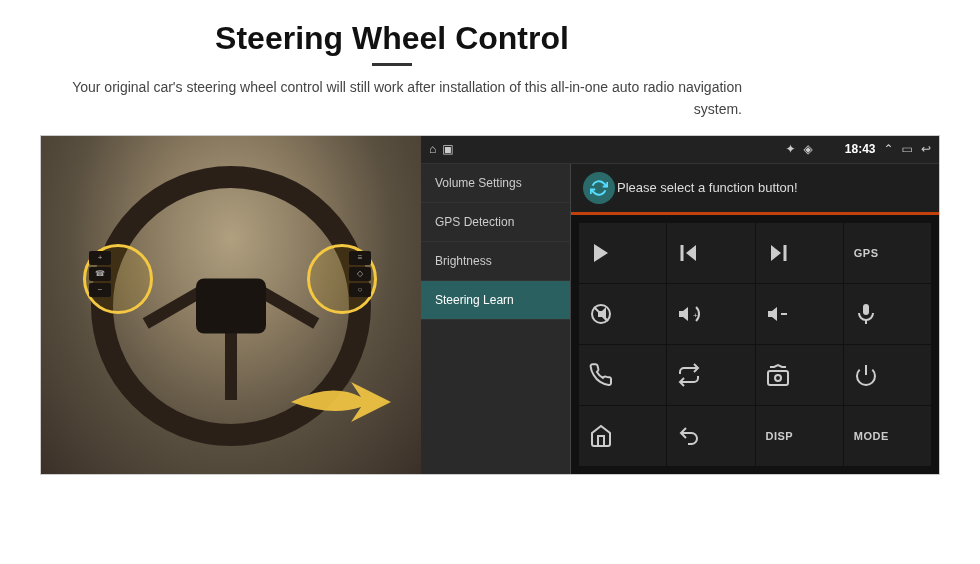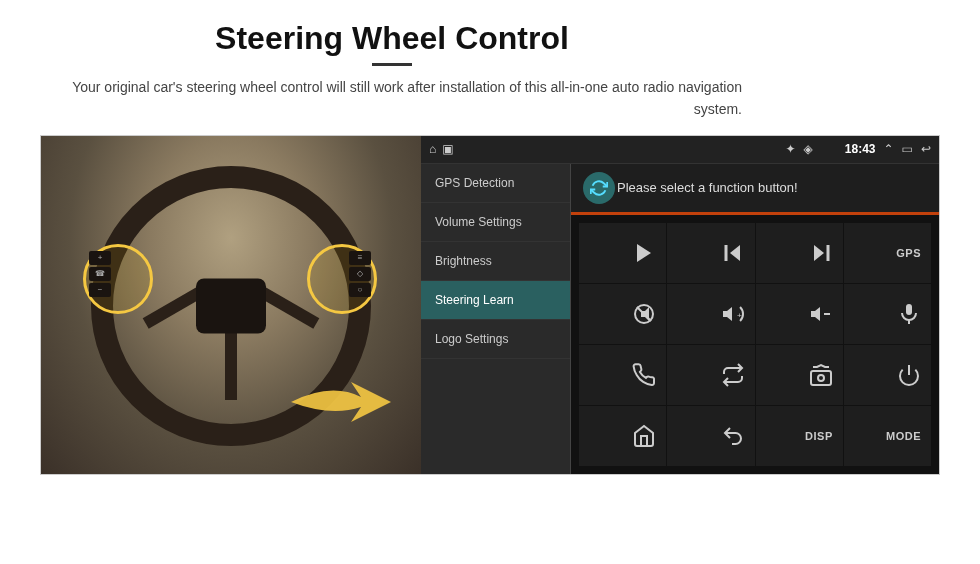--- a/index.html
+++ b/index.html
@@ -395,8 +395,8 @@
       <div class="main-area">
 
         <div class="menu-sidebar">
+          <div class="menu-item">Volume Settings</div>
           <div class="menu-item">GPS Detection</div>
-          <div class="menu-item">Volume Settings</div>
           <div class="menu-item">Brightness</div>
           <div class="menu-item active">Steering Learn</div>
           <div class="menu-item">Logo Settings</div>

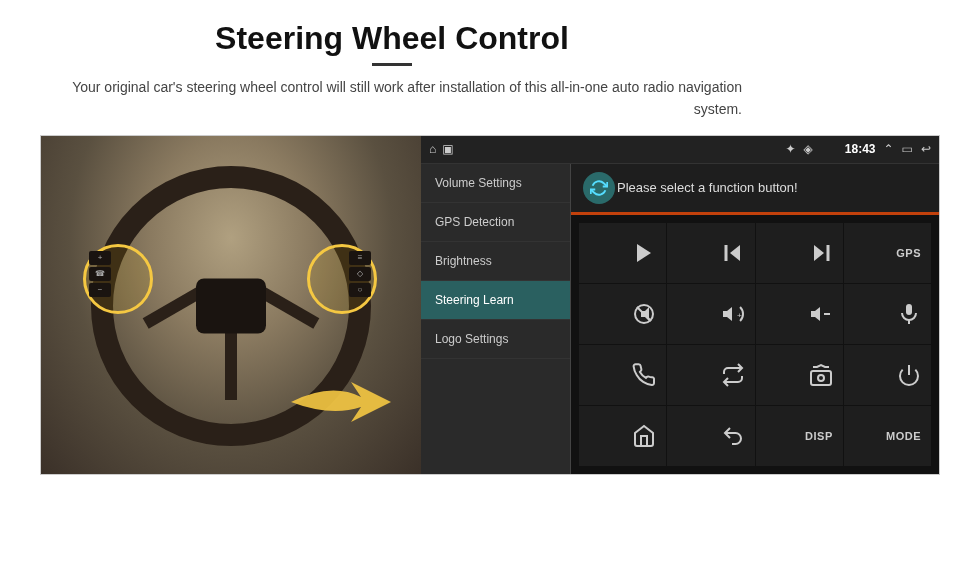--- a/index.html
+++ b/index.html
@@ -277,7 +277,7 @@
       background: #1e1e1e;
       display: flex;
       align-items: center;
-      justify-content: flex-end;
+      justify-content: flex-start;
       padding: 10px;
       cursor: pointer;
       border: none;

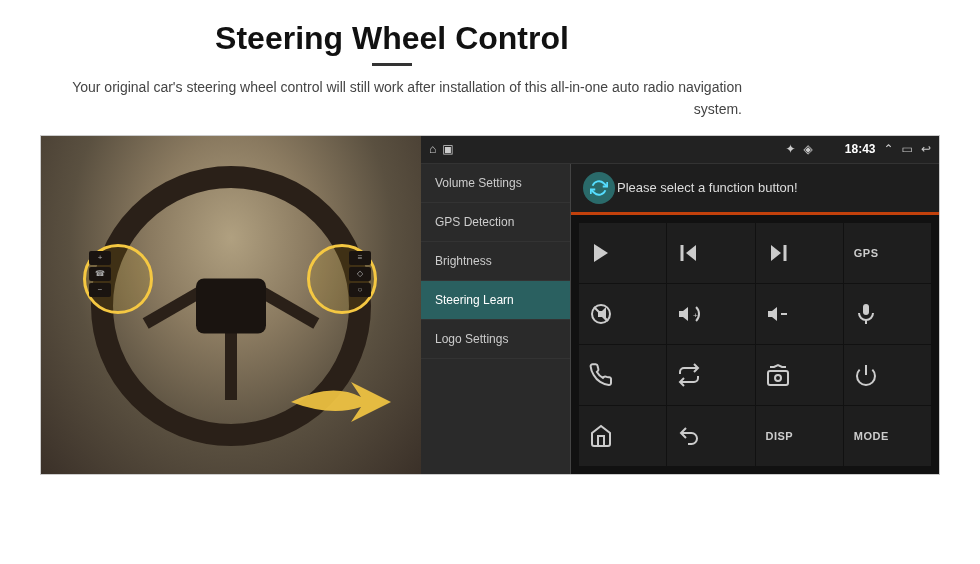--- a/index.html
+++ b/index.html
@@ -399,7 +399,6 @@
           <div class="menu-item">GPS Detection</div>
           <div class="menu-item">Brightness</div>
           <div class="menu-item active">Steering Learn</div>
-          <div class="menu-item">Logo Settings</div>
         </div>
 
         <div class="function-panel">

